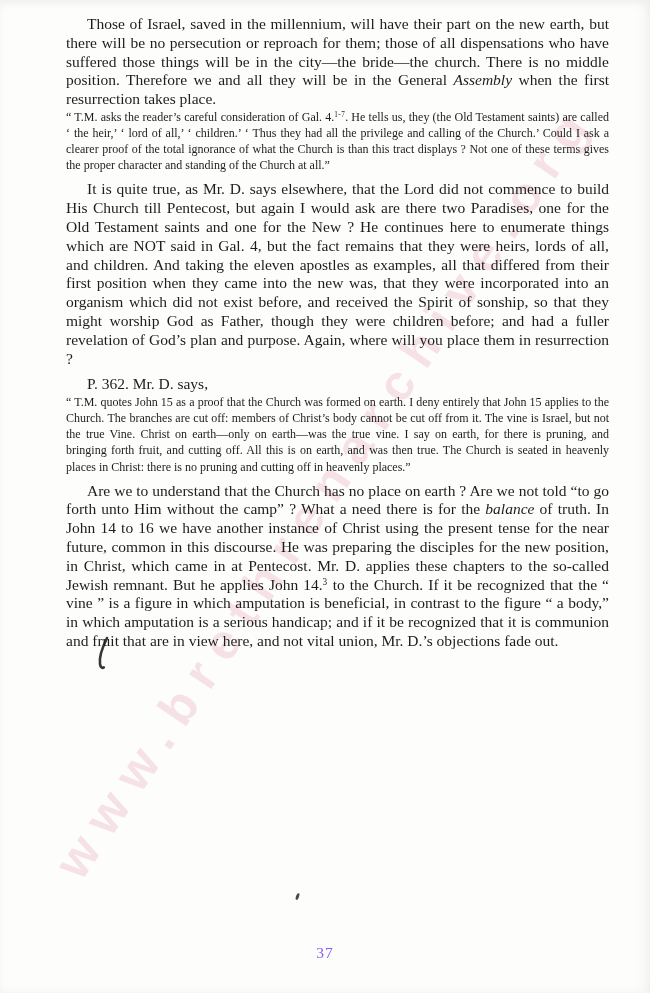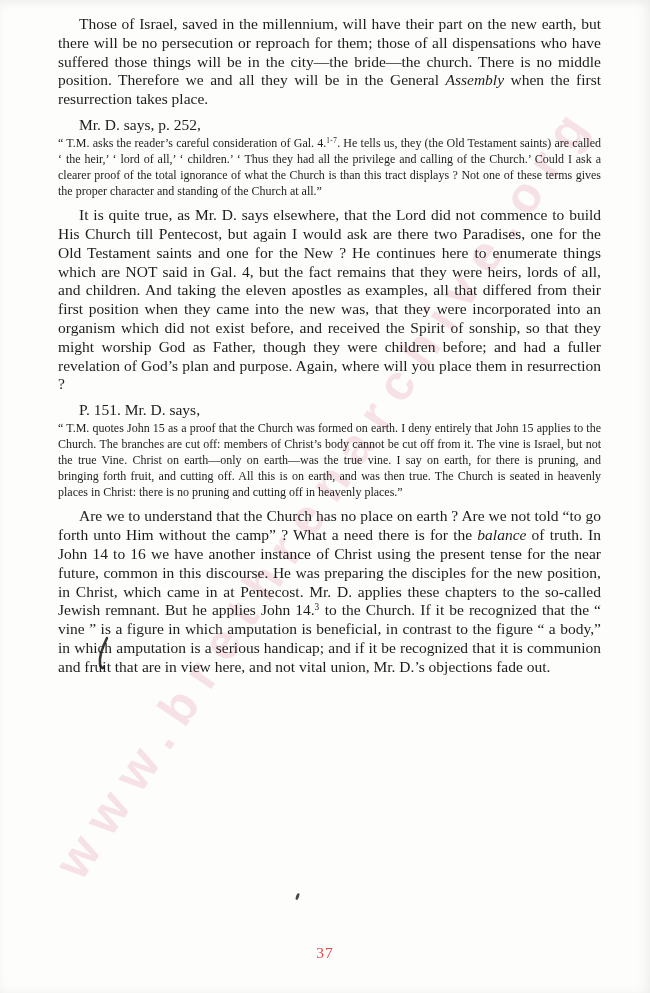--- a/index.html
+++ b/index.html
@@ -18,7 +18,7 @@
   .text-block {
     position: absolute;
     top: 15px;
-    left: 58px;
+    left: 66px;
     width: 543px;
   }
   .text-block p { margin: 0; text-align: justify; }

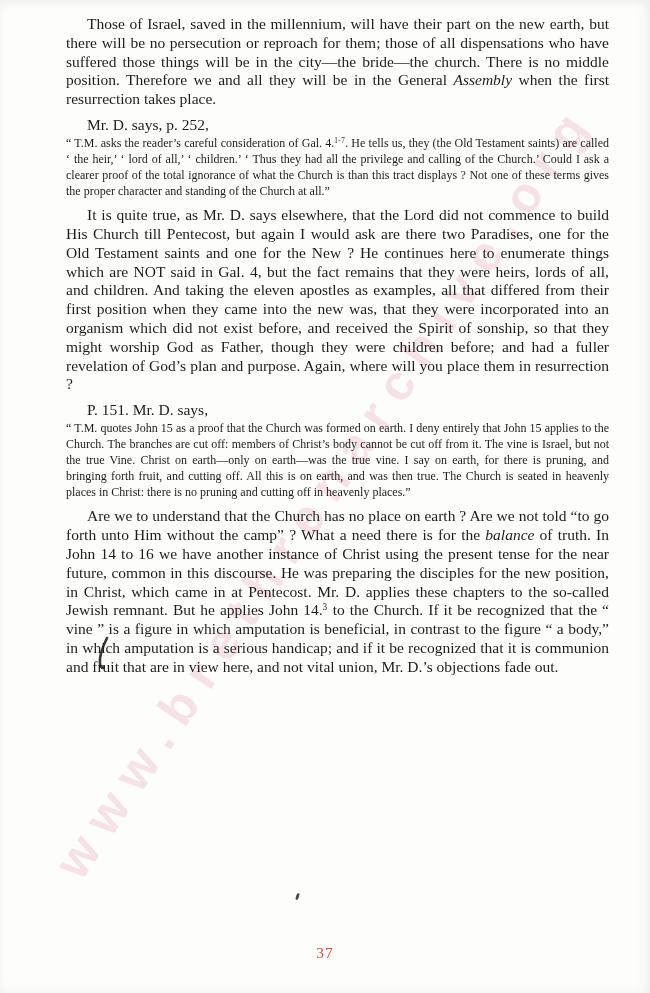--- a/index.html
+++ b/index.html
@@ -93,7 +93,6 @@
 
   <div class="text-block">
       <p class="body">Those of Israel, saved in the millennium, will have their part on the new earth, but there will be no persecution or reproach for them; those of all dispensations who have suffered those things will be in the city—the bride—the church.  There is no middle position.  Therefore we and all they will be in the General <i>Assembly</i> when the first resurrection takes place.</p>
-      <p class="body">Mr. D. says, p. 252,</p>
       <p class="quote">“ T.M. asks the reader’s careful consideration of Gal. 4.<sup>1-7</sup>.  He tells us, they (the Old Testament saints) are called ‘ the heir,’ ‘ lord of all,’ ‘ children.’ ‘ Thus they had all the privilege and calling of the Church.’  Could I ask a clearer proof of the total ignorance of what the Church is than this tract displays ?  Not one of these terms gives the proper character and standing of the Church at all.”</p>
       <p class="body">It is quite true, as Mr. D. says elsewhere, that the Lord did not commence to build His Church till Pentecost, but again I would ask are there two Paradises, one for the Old Testament saints and one for the New ?  He continues here to enumerate things which are NOT said in Gal. 4, but the fact remains that they were heirs, lords of all, and children.  And taking the eleven apostles as examples, all that differed from their first position when they came into the new was, that they were incorporated into an organism which did not exist before, and received the Spirit of sonship, so that they might worship God as Father, though they were children before; and had a fuller revelation of God’s plan and purpose.  Again, where will you place them in resurrection ?</p>
       <p class="body">P. 151. Mr. D. says,</p>

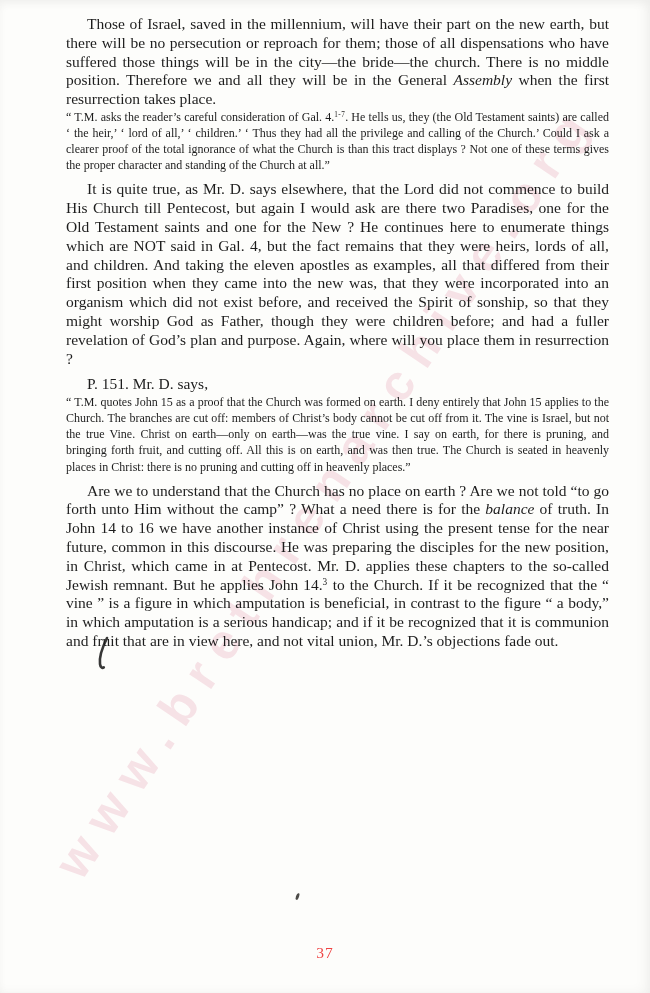--- a/index.html
+++ b/index.html
@@ -95,7 +95,7 @@
       <p class="body">Those of Israel, saved in the millennium, will have their part on the new earth, but there will be no persecution or reproach for them; those of all dispensations who have suffered those things will be in the city—the bride—the church.  There is no middle position.  Therefore we and all they will be in the General <i>Assembly</i> when the first resurrection takes place.</p>
       <p class="quote">“ T.M. asks the reader’s careful consideration of Gal. 4.<sup>1-7</sup>.  He tells us, they (the Old Testament saints) are called ‘ the heir,’ ‘ lord of all,’ ‘ children.’ ‘ Thus they had all the privilege and calling of the Church.’  Could I ask a clearer proof of the total ignorance of what the Church is than this tract displays ?  Not one of these terms gives the proper character and standing of the Church at all.”</p>
       <p class="body">It is quite true, as Mr. D. says elsewhere, that the Lord did not commence to build His Church till Pentecost, but again I would ask are there two Paradises, one for the Old Testament saints and one for the New ?  He continues here to enumerate things which are NOT said in Gal. 4, but the fact remains that they were heirs, lords of all, and children.  And taking the eleven apostles as examples, all that differed from their first position when they came into the new was, that they were incorporated into an organism which did not exist before, and received the Spirit of sonship, so that they might worship God as Father, though they were children before; and had a fuller revelation of God’s plan and purpose.  Again, where will you place them in resurrection ?</p>
-      <p class="body">P. 151. Mr. D. says,</p>
+      <p class="body">P. 362. Mr. D. says,</p>
       <p class="quote">“ T.M. quotes John 15 as a proof that the Church was formed on earth.  I deny entirely that John 15 applies to the Church.  The branches are cut off: members of Christ’s body cannot be cut off from it.  The vine is Israel, but not the true Vine.  Christ on earth—only on earth—was the true vine.  I say on earth, for there is pruning, and bringing forth fruit, and cutting off.  All this is on earth, and was then true.  The Church is seated in heavenly places in Christ: there is no pruning and cutting off in heavenly places.”</p>
       <p class="body">Are we to understand that the Church has no place on earth ?  Are we not told “to go forth unto Him without the camp” ?  What a need there is for the <i>balance</i> of truth.  In John 14 to 16 we have another instance of Christ using the present tense for the near future, common in this discourse. He was preparing the disciples for the new position, in Christ, which came in at Pentecost.  Mr. D. applies these chapters to the so-called Jewish remnant.  But he applies John 14.<sup>3</sup> to the Church. If it be recognized that the “ vine ” is a figure in which amputation is beneficial, in contrast to the figure “ a body,” in which amputation is a serious handicap; and if it be recognized that it is communion and fruit that are in view here, and not vital union, Mr. D.’s objections fade out.</p>
     </div>

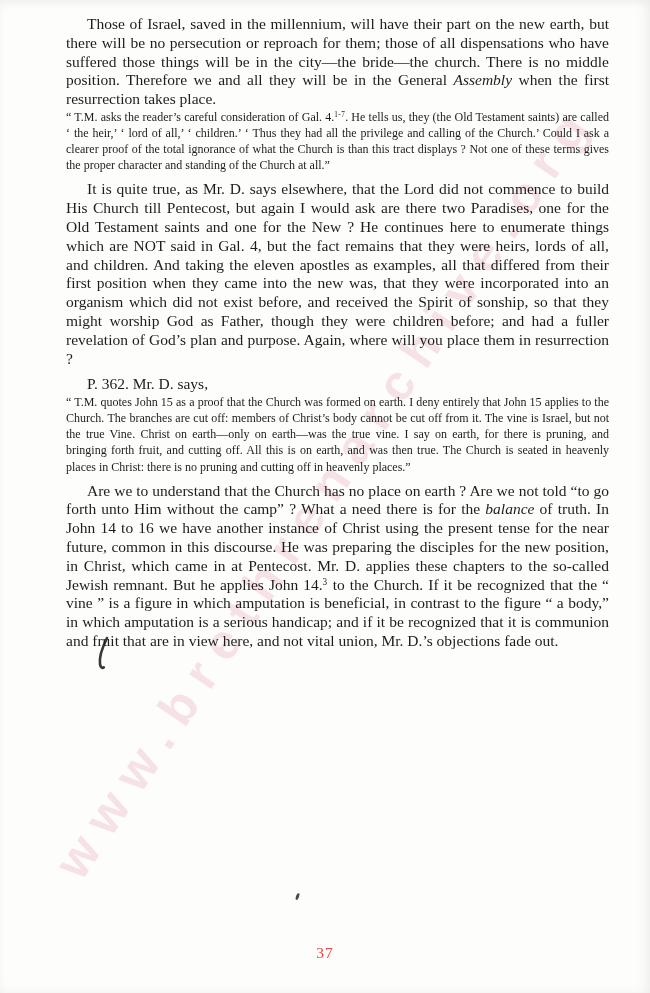--- a/index.html
+++ b/index.html
@@ -79,7 +79,7 @@
     text-align: center;
     font-size: 15.5px;
     letter-spacing: 1px;
-    color: #ef4444;
+    color: #8b5cf6;
   }
 </style>
 </head>

